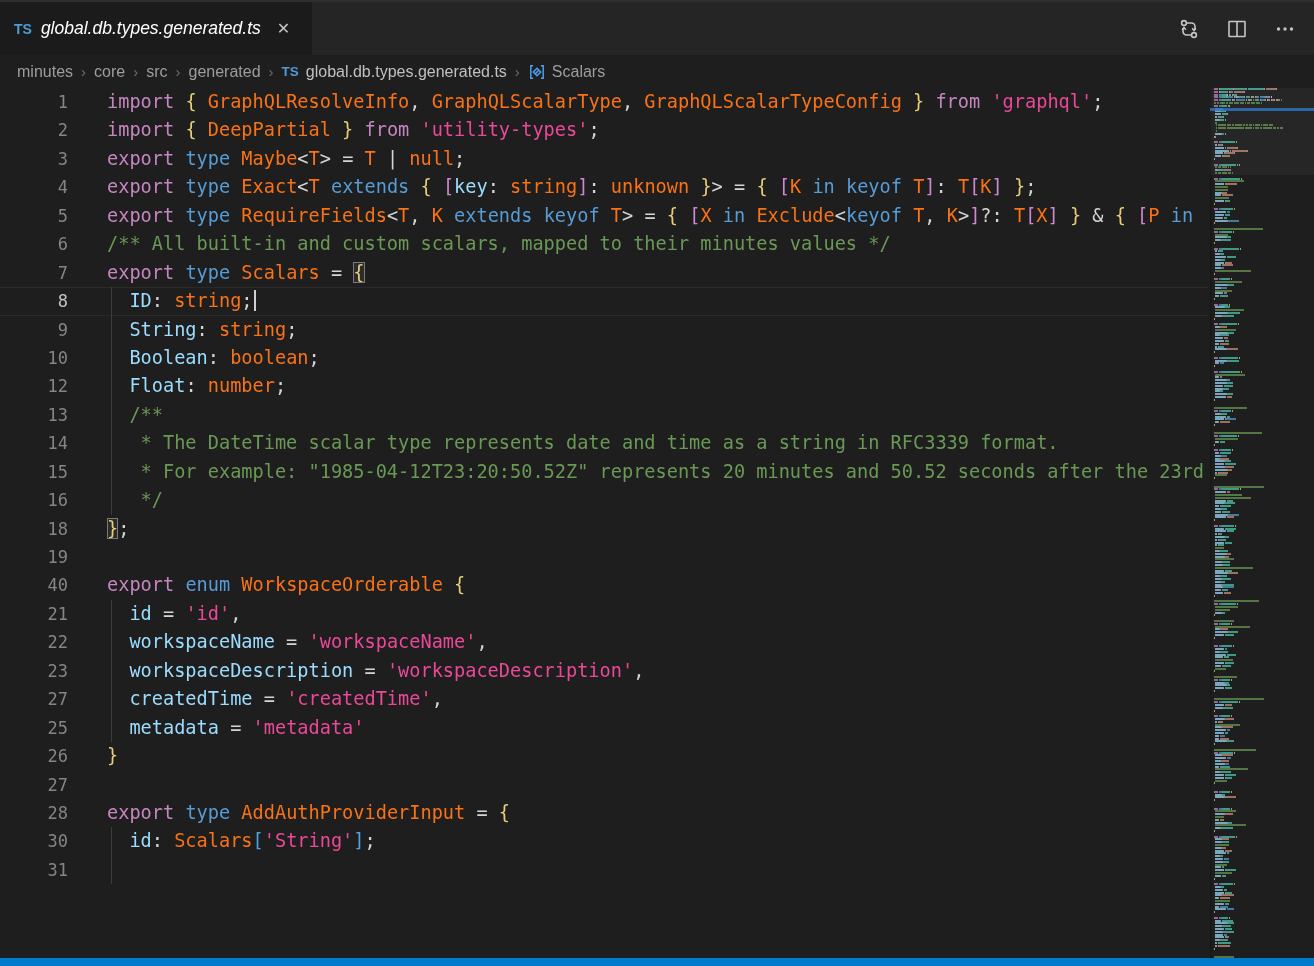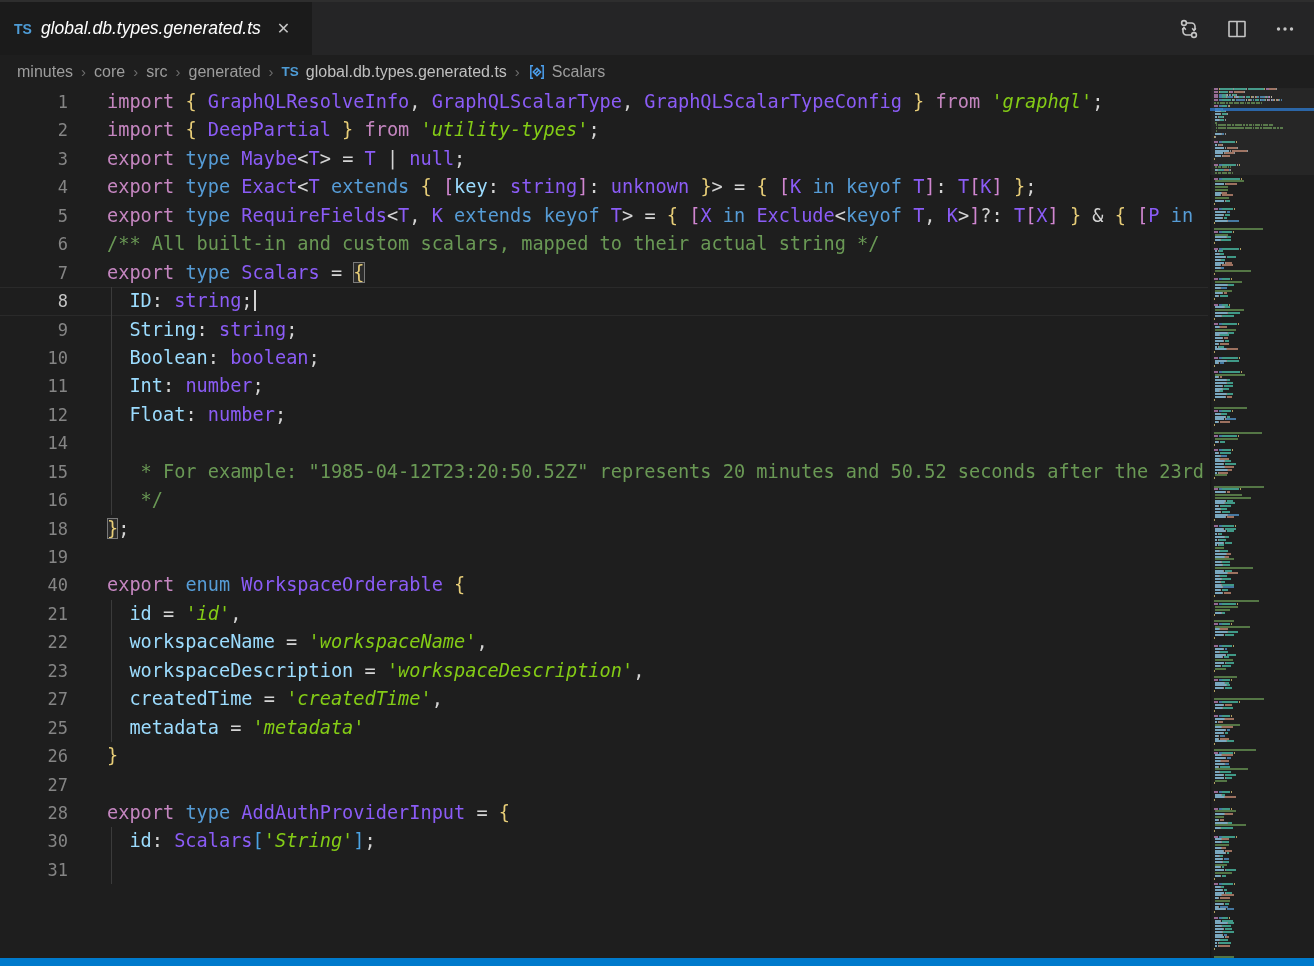--- a/index.html
+++ b/index.html
@@ -41,7 +41,7 @@
   .lc { display:inline-block; margin-left:39px; flex:none; }
   .guide { position:absolute; left:111px; top:0; bottom:0; border-left:1px solid #3b3b3b; }
 
-  .tk-kw { color:#C586C0; } .tk-kb { color:#569CD6; } .tk-ty { color:#8b5cf6; }
+  .tk-kw { color:#C586C0; } .tk-kb { color:#569CD6; } .tk-ty { color:#f97316; }
   .tk-vr { color:#9CDCFE; } .tk-st { color:#84cc16;font-style:italic; } .tk-cm { color:#6A9955; }
   .tk-pn { color:#D4D4D4; } .tk-b1 { color:#E8CE78; } .tk-b2 { color:#D086D0; }
   .tk-b3 { color:#4BA3E3; }

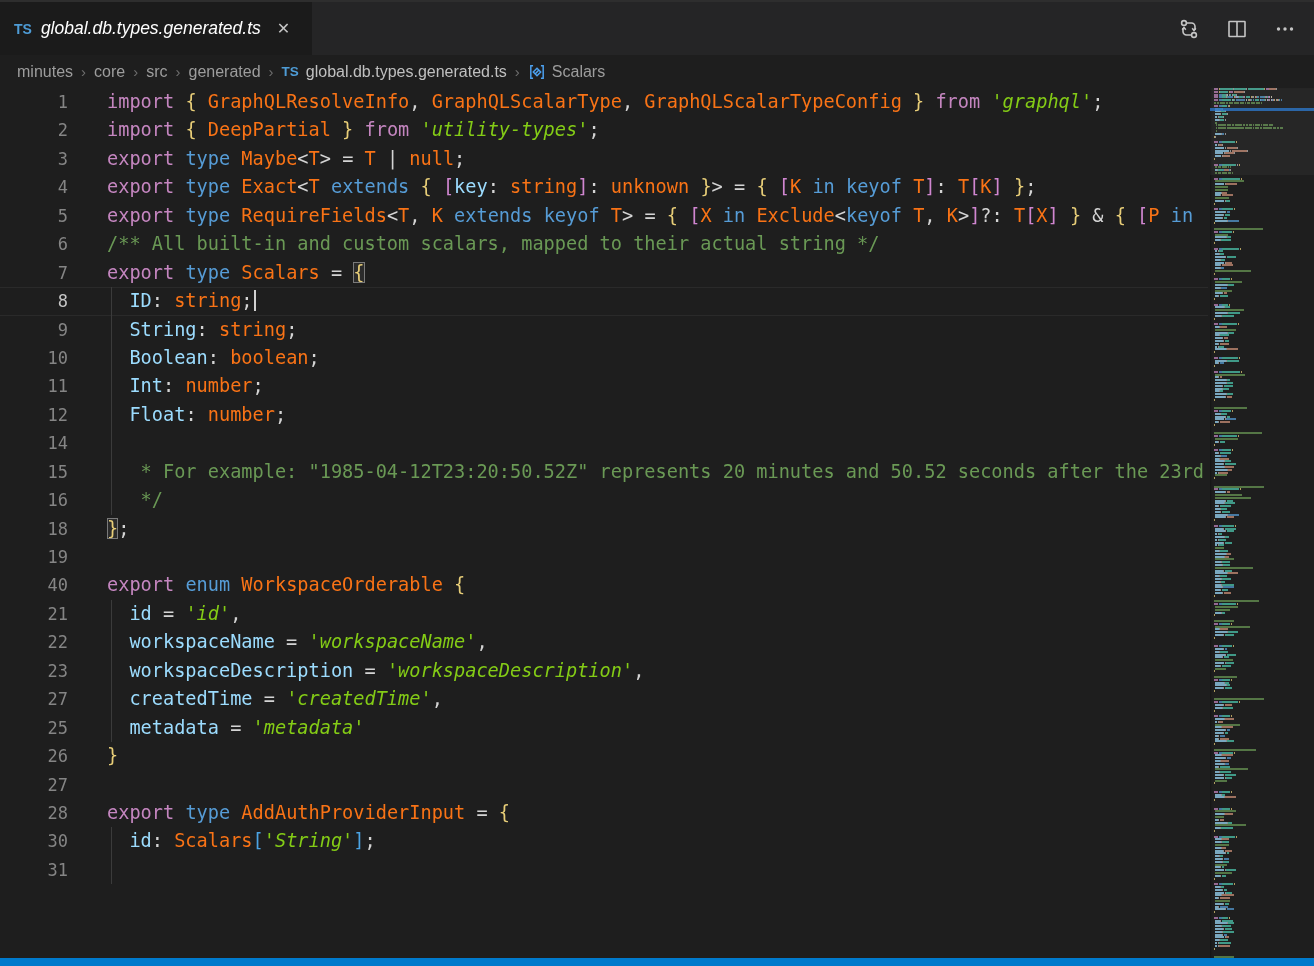--- a/index.html
+++ b/index.html
@@ -42,7 +42,7 @@
   .guide { position:absolute; left:111px; top:0; bottom:0; border-left:1px solid #3b3b3b; }
 
   .tk-kw { color:#C586C0; } .tk-kb { color:#569CD6; } .tk-ty { color:#f97316; }
-  .tk-vr { color:#9CDCFE; } .tk-st { color:#84cc16;font-style:italic; } .tk-cm { color:#6A9955; }
+  .tk-vr { color:#9CDCFE; } .tk-st { color:#ec4899; } .tk-cm { color:#6A9955; }
   .tk-pn { color:#D4D4D4; } .tk-b1 { color:#E8CE78; } .tk-b2 { color:#D086D0; }
   .tk-b3 { color:#4BA3E3; }
   .bm { outline:1px solid #7a7a7a; outline-offset:-1px; background:rgba(120,120,120,0.15); }

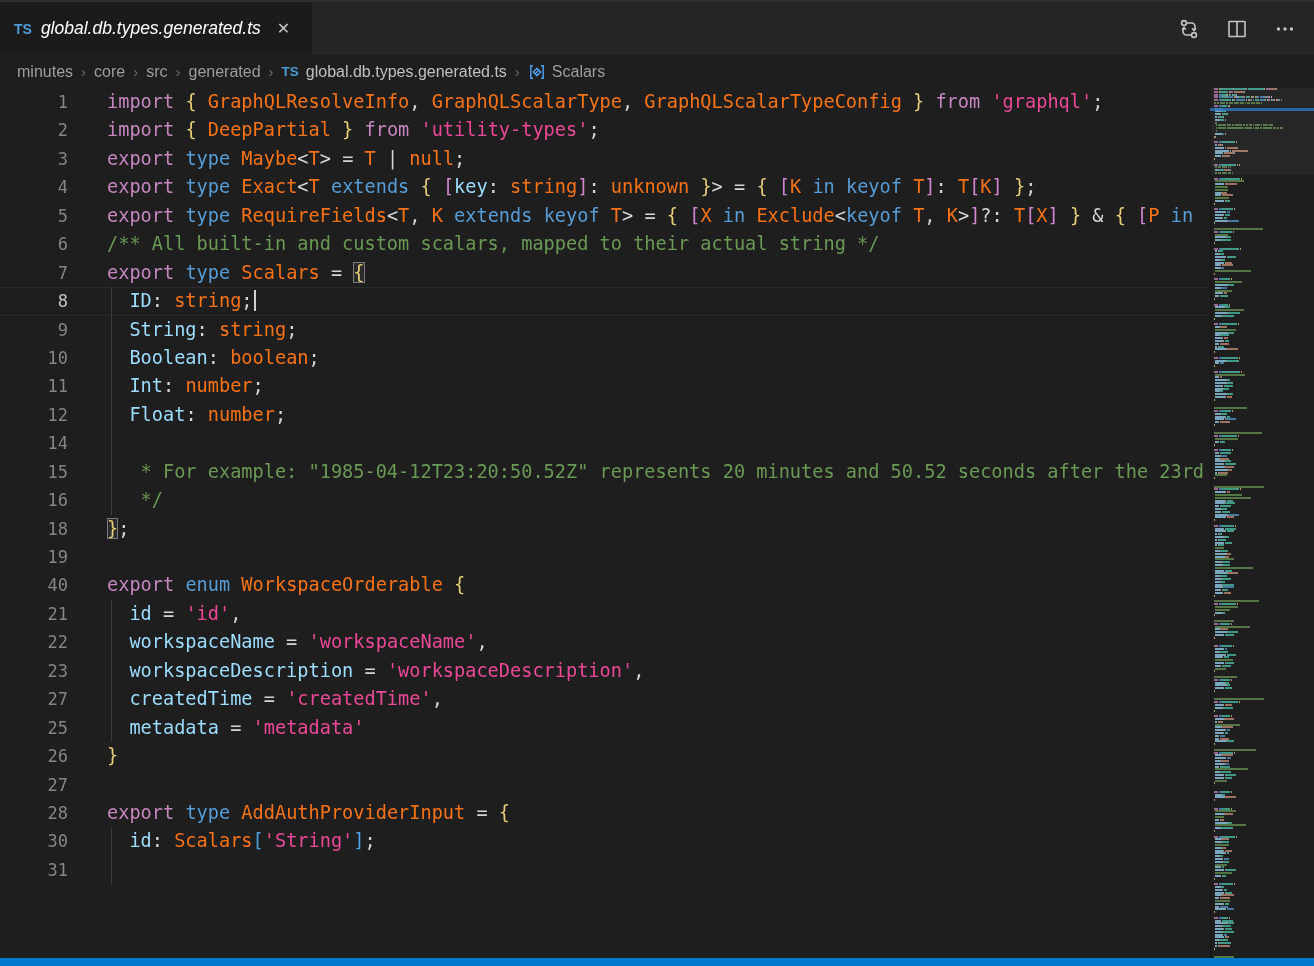--- a/index.html
+++ b/index.html
@@ -126,7 +126,7 @@
         <div class="line"><span class="ln">3</span><span class="lc"><span class="tk-kw">export </span><span class="tk-kb">type </span><span class="tk-ty">Maybe</span><span class="tk-pn">&lt;</span><span class="tk-ty">T</span><span class="tk-pn">&gt; = </span><span class="tk-ty">T</span><span class="tk-pn"> | </span><span class="tk-ty">null</span><span class="tk-pn">;</span></span></div>
         <div class="line"><span class="ln">4</span><span class="lc"><span class="tk-kw">export </span><span class="tk-kb">type </span><span class="tk-ty">Exact</span><span class="tk-pn">&lt;</span><span class="tk-ty">T </span><span class="tk-kb">extends </span><span class="tk-b1">{ </span><span class="tk-b2">[</span><span class="tk-vr">key</span><span class="tk-pn">: </span><span class="tk-ty">string</span><span class="tk-b2">]</span><span class="tk-pn">: </span><span class="tk-ty">unknown</span><span class="tk-b1"> }</span><span class="tk-pn">&gt; = </span><span class="tk-b1">{ </span><span class="tk-b2">[</span><span class="tk-ty">K </span><span class="tk-kb">in </span><span class="tk-kb">keyof </span><span class="tk-ty">T</span><span class="tk-b2">]</span><span class="tk-pn">: </span><span class="tk-ty">T</span><span class="tk-b2">[</span><span class="tk-ty">K</span><span class="tk-b2">]</span><span class="tk-b1"> }</span><span class="tk-pn">;</span></span></div>
         <div class="line"><span class="ln">5</span><span class="lc"><span class="tk-kw">export </span><span class="tk-kb">type </span><span class="tk-ty">RequireFields</span><span class="tk-pn">&lt;</span><span class="tk-ty">T</span><span class="tk-pn">, </span><span class="tk-ty">K </span><span class="tk-kb">extends </span><span class="tk-kb">keyof </span><span class="tk-ty">T</span><span class="tk-pn">&gt; = </span><span class="tk-b1">{ </span><span class="tk-b2">[</span><span class="tk-ty">X </span><span class="tk-kb">in </span><span class="tk-ty">Exclude</span><span class="tk-pn">&lt;</span><span class="tk-kb">keyof </span><span class="tk-ty">T</span><span class="tk-pn">, </span><span class="tk-ty">K</span><span class="tk-pn">&gt;</span><span class="tk-b2">]</span><span class="tk-pn">?: </span><span class="tk-ty">T</span><span class="tk-b2">[</span><span class="tk-ty">X</span><span class="tk-b2">]</span><span class="tk-b1"> }</span><span class="tk-pn"> &amp; </span><span class="tk-b1">{ </span><span class="tk-b2">[</span><span class="tk-ty">P </span><span class="tk-kb">in</span></span></div>
-        <div class="line"><span class="ln">6</span><span class="lc"><span class="tk-cm">/** All built-in and custom scalars, mapped to their actual string */</span></span></div>
+        <div class="line"><span class="ln">6</span><span class="lc"><span class="tk-cm">/** All built-in and custom scalars, mapped to their minutes values */</span></span></div>
         <div class="line"><span class="ln">7</span><span class="lc"><span class="tk-kw">export </span><span class="tk-kb">type </span><span class="tk-ty">Scalars</span><span class="tk-pn"> = </span><span class="tk-b1 bm">{</span></span></div>
         <div class="line cur"><span class="ln">8</span><span class="guide"></span><span class="lc"><span class="tk-pn">  </span><span class="tk-vr">ID</span><span class="tk-pn">: </span><span class="tk-ty">string</span><span class="tk-pn">;</span><span class="cursor-caret"></span></span></div>
         <div class="line"><span class="ln">9</span><span class="guide"></span><span class="lc"><span class="tk-pn">  </span><span class="tk-vr">String</span><span class="tk-pn">: </span><span class="tk-ty">string</span><span class="tk-pn">;</span></span></div>

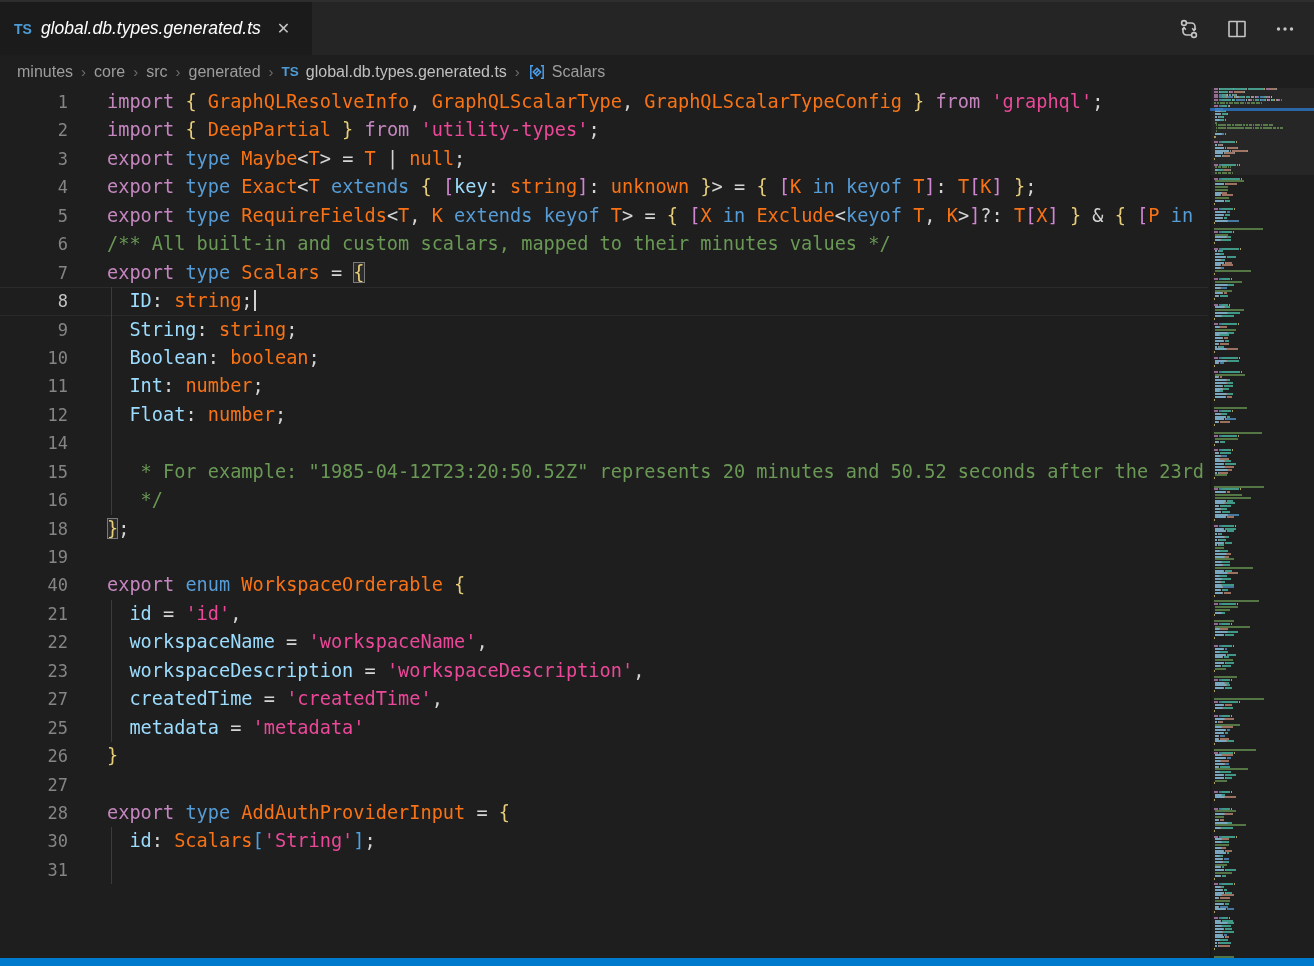--- a/index.html
+++ b/index.html
@@ -131,7 +131,6 @@
         <div class="line cur"><span class="ln">8</span><span class="guide"></span><span class="lc"><span class="tk-pn">  </span><span class="tk-vr">ID</span><span class="tk-pn">: </span><span class="tk-ty">string</span><span class="tk-pn">;</span><span class="cursor-caret"></span></span></div>
         <div class="line"><span class="ln">9</span><span class="guide"></span><span class="lc"><span class="tk-pn">  </span><span class="tk-vr">String</span><span class="tk-pn">: </span><span class="tk-ty">string</span><span class="tk-pn">;</span></span></div>
         <div class="line"><span class="ln">10</span><span class="guide"></span><span class="lc"><span class="tk-pn">  </span><span class="tk-vr">Boolean</span><span class="tk-pn">: </span><span class="tk-ty">boolean</span><span class="tk-pn">;</span></span></div>
-        <div class="line"><span class="ln">11</span><span class="guide"></span><span class="lc"><span class="tk-pn">  </span><span class="tk-vr">Int</span><span class="tk-pn">: </span><span class="tk-ty">number</span><span class="tk-pn">;</span></span></div>
         <div class="line"><span class="ln">12</span><span class="guide"></span><span class="lc"><span class="tk-pn">  </span><span class="tk-vr">Float</span><span class="tk-pn">: </span><span class="tk-ty">number</span><span class="tk-pn">;</span></span></div>
         <div class="line"><span class="ln">14</span><span class="guide"></span></div>
         <div class="line"><span class="ln">15</span><span class="guide"></span><span class="lc"><span class="tk-pn">  </span><span class="tk-cm"> * For example: "1985-04-12T23:20:50.52Z" represents 20 minutes and 50.52 seconds after the 23rd</span></span></div>

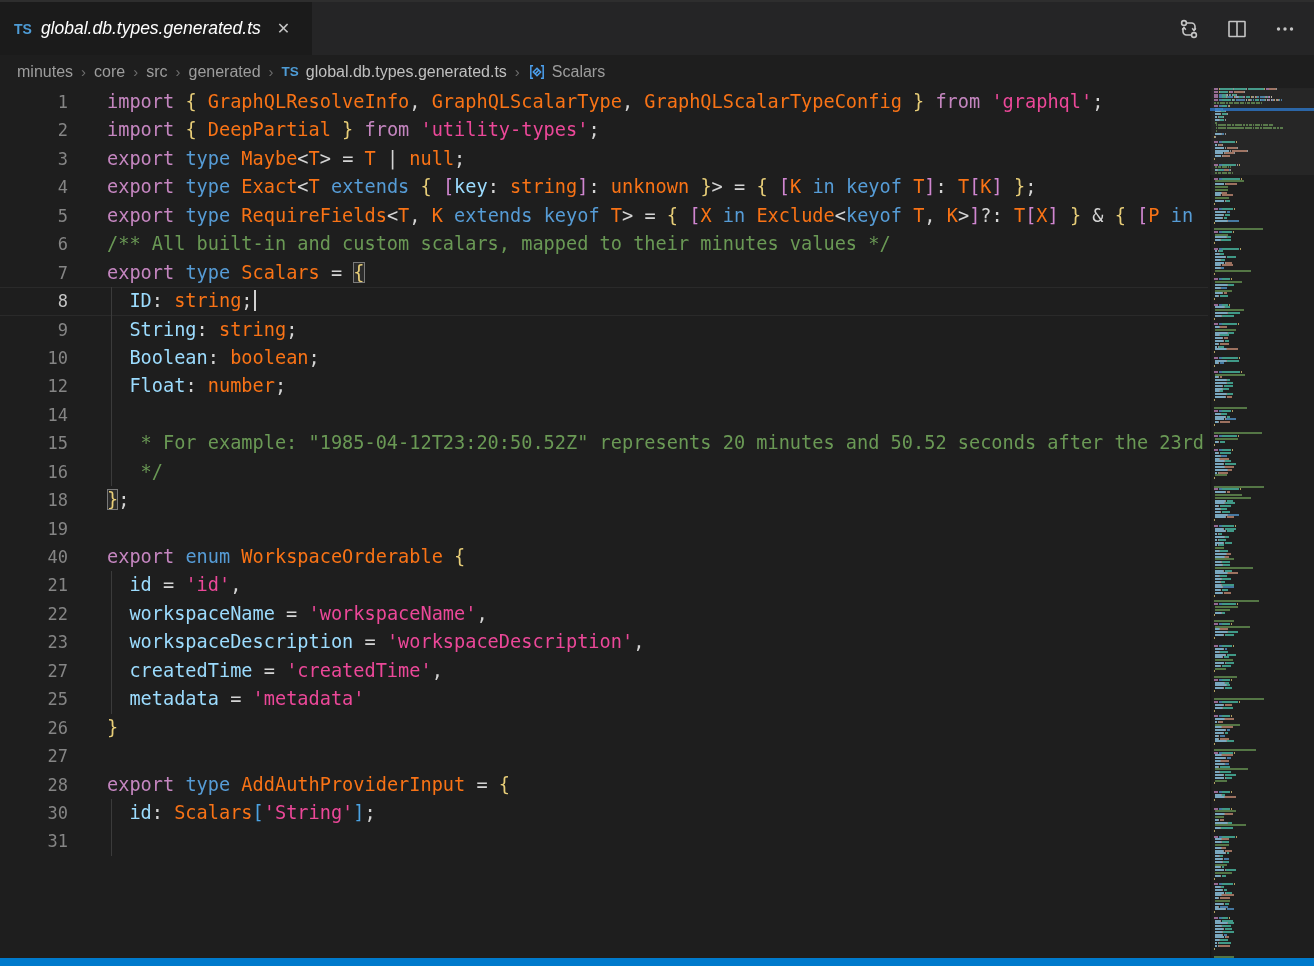--- a/index.html
+++ b/index.html
@@ -132,6 +132,7 @@
         <div class="line"><span class="ln">9</span><span class="guide"></span><span class="lc"><span class="tk-pn">  </span><span class="tk-vr">String</span><span class="tk-pn">: </span><span class="tk-ty">string</span><span class="tk-pn">;</span></span></div>
         <div class="line"><span class="ln">10</span><span class="guide"></span><span class="lc"><span class="tk-pn">  </span><span class="tk-vr">Boolean</span><span class="tk-pn">: </span><span class="tk-ty">boolean</span><span class="tk-pn">;</span></span></div>
         <div class="line"><span class="ln">12</span><span class="guide"></span><span class="lc"><span class="tk-pn">  </span><span class="tk-vr">Float</span><span class="tk-pn">: </span><span class="tk-ty">number</span><span class="tk-pn">;</span></span></div>
+        <div class="line"><span class="ln">13</span><span class="guide"></span><span class="lc"><span class="tk-pn">  </span><span class="tk-cm">/**</span></span></div>
         <div class="line"><span class="ln">14</span><span class="guide"></span></div>
         <div class="line"><span class="ln">15</span><span class="guide"></span><span class="lc"><span class="tk-pn">  </span><span class="tk-cm"> * For example: "1985-04-12T23:20:50.52Z" represents 20 minutes and 50.52 seconds after the 23rd</span></span></div>
         <div class="line"><span class="ln">16</span><span class="guide"></span><span class="lc"><span class="tk-pn">  </span><span class="tk-cm"> */</span></span></div>

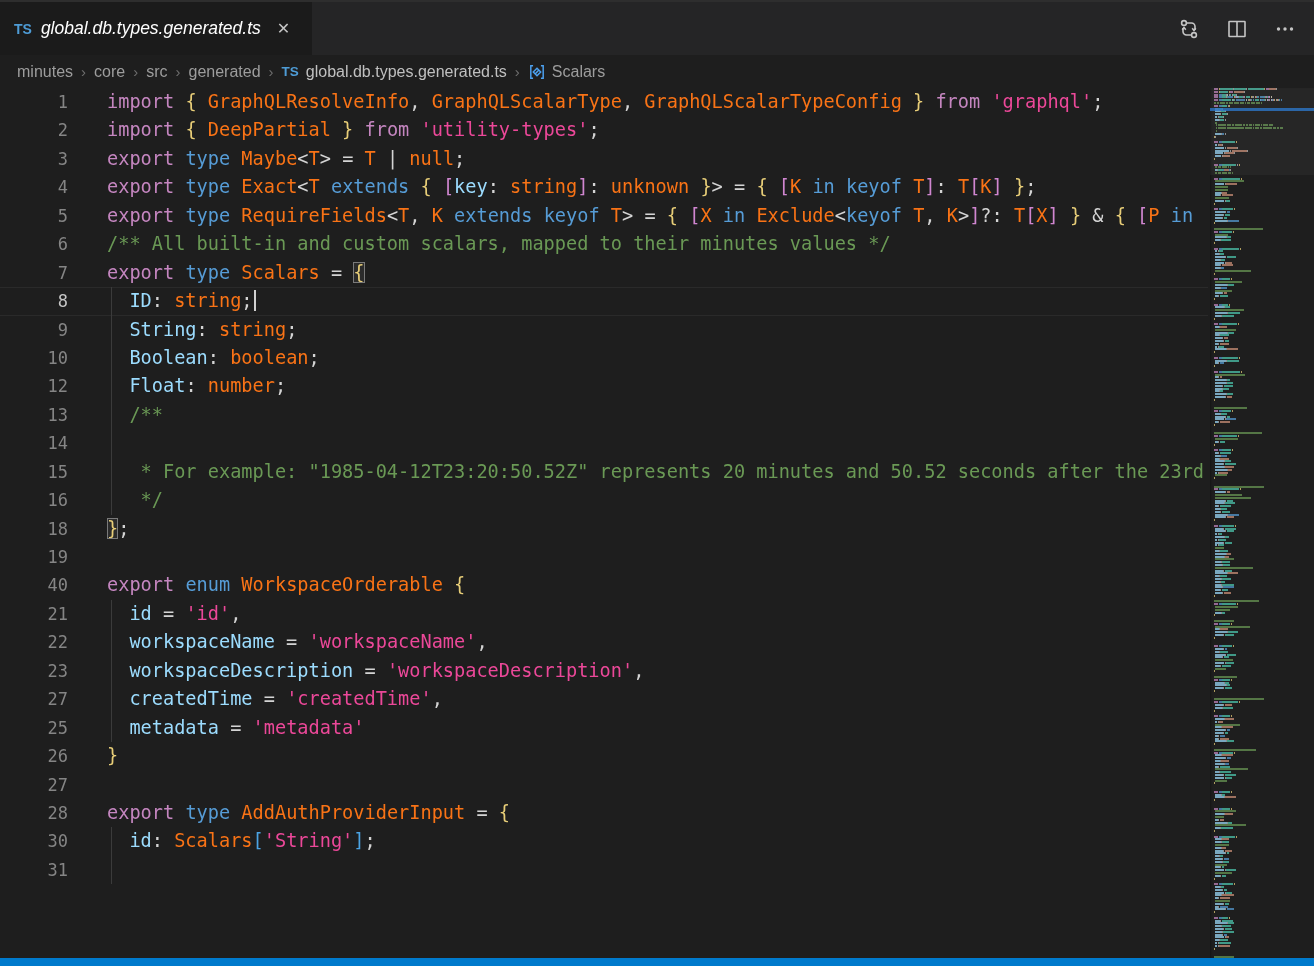--- a/index.html
+++ b/index.html
@@ -133,7 +133,7 @@
         <div class="line"><span class="ln">10</span><span class="guide"></span><span class="lc"><span class="tk-pn">  </span><span class="tk-vr">Boolean</span><span class="tk-pn">: </span><span class="tk-ty">boolean</span><span class="tk-pn">;</span></span></div>
         <div class="line"><span class="ln">12</span><span class="guide"></span><span class="lc"><span class="tk-pn">  </span><span class="tk-vr">Float</span><span class="tk-pn">: </span><span class="tk-ty">number</span><span class="tk-pn">;</span></span></div>
         <div class="line"><span class="ln">13</span><span class="guide"></span><span class="lc"><span class="tk-pn">  </span><span class="tk-cm">/**</span></span></div>
-        <div class="line"><span class="ln">14</span><span class="guide"></span></div>
+        <div class="line"><span class="ln">14</span><span class="guide"></span><span class="lc"><span class="tk-pn">  </span><span class="tk-cm"> * The DateTime scalar type represents date and time as a string in RFC3339 format.</span></span></div>
         <div class="line"><span class="ln">15</span><span class="guide"></span><span class="lc"><span class="tk-pn">  </span><span class="tk-cm"> * For example: "1985-04-12T23:20:50.52Z" represents 20 minutes and 50.52 seconds after the 23rd</span></span></div>
         <div class="line"><span class="ln">16</span><span class="guide"></span><span class="lc"><span class="tk-pn">  </span><span class="tk-cm"> */</span></span></div>
         <div class="line"><span class="ln">18</span><span class="lc"><span class="tk-b1 bm">}</span><span class="tk-pn">;</span></span></div>

